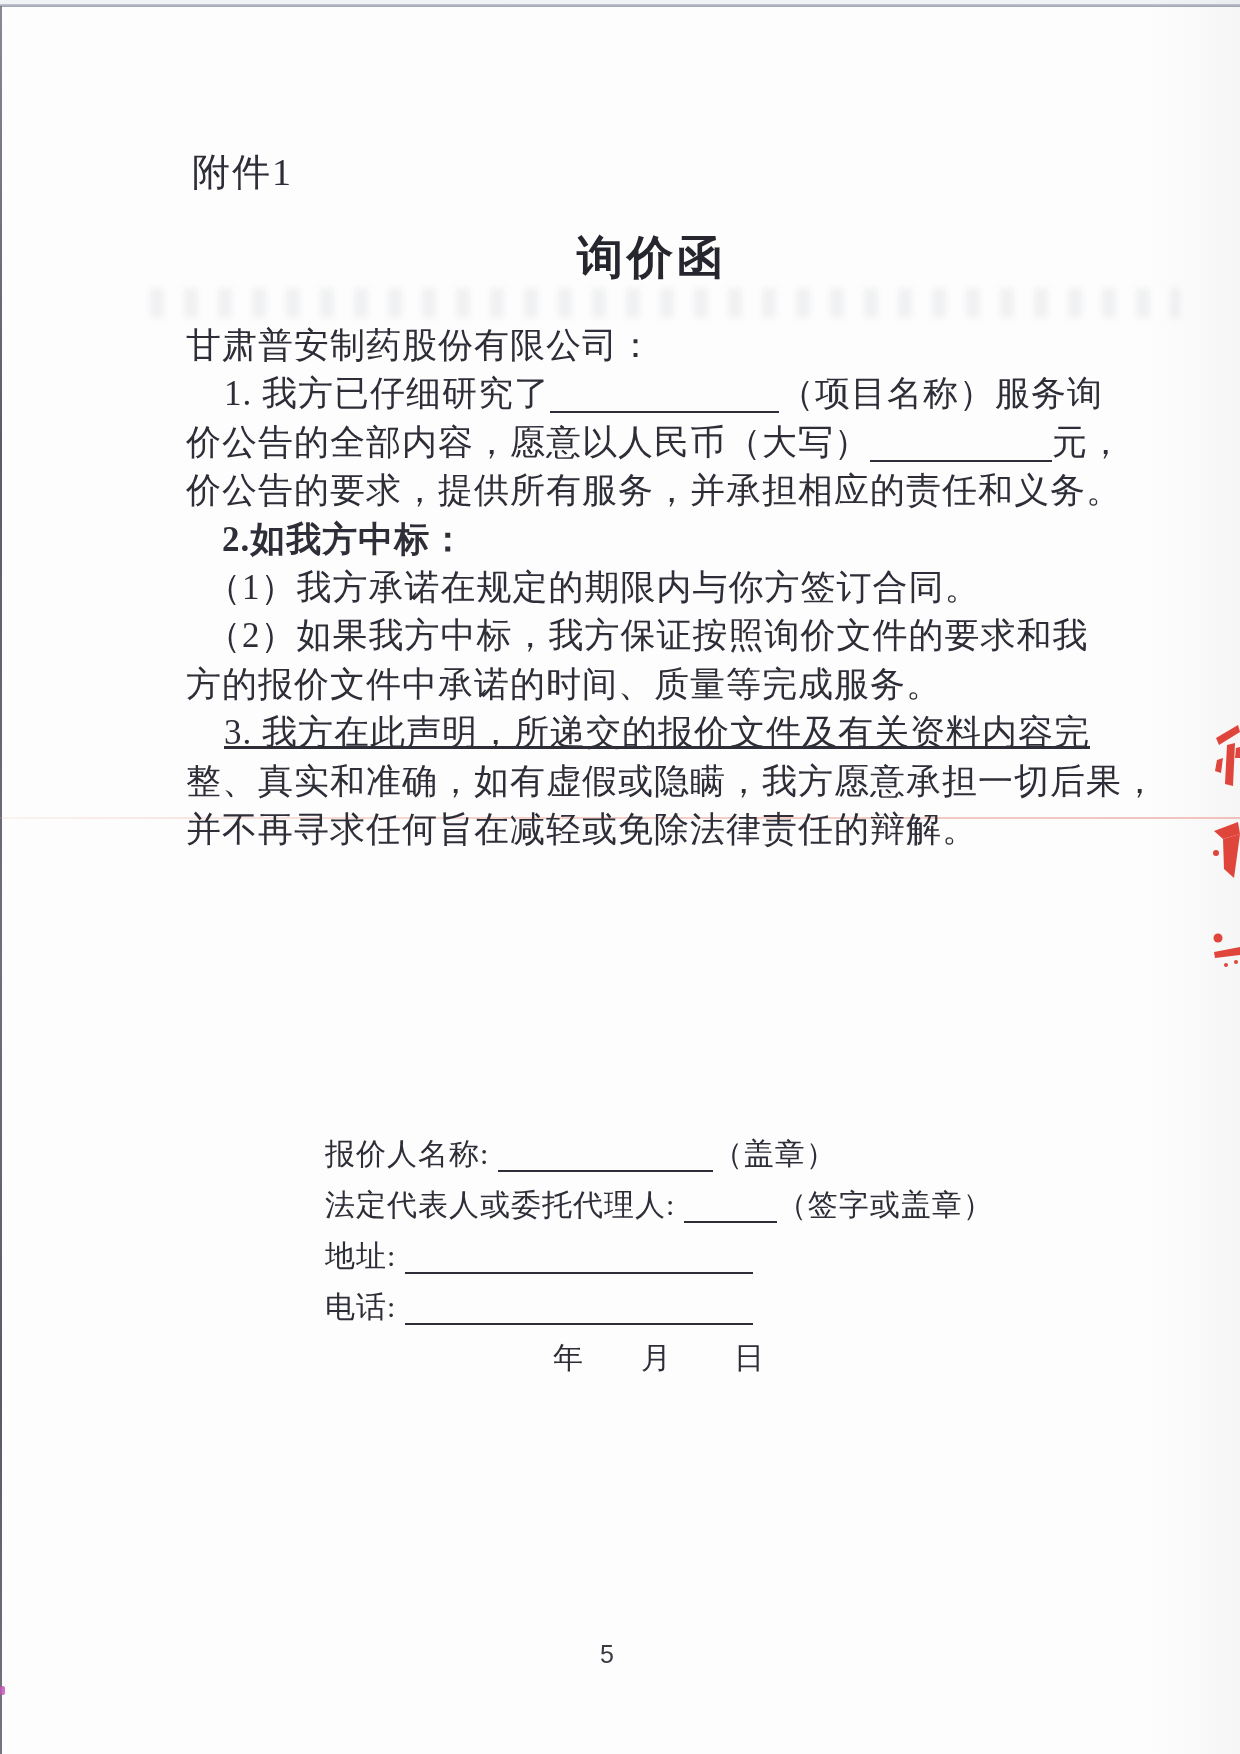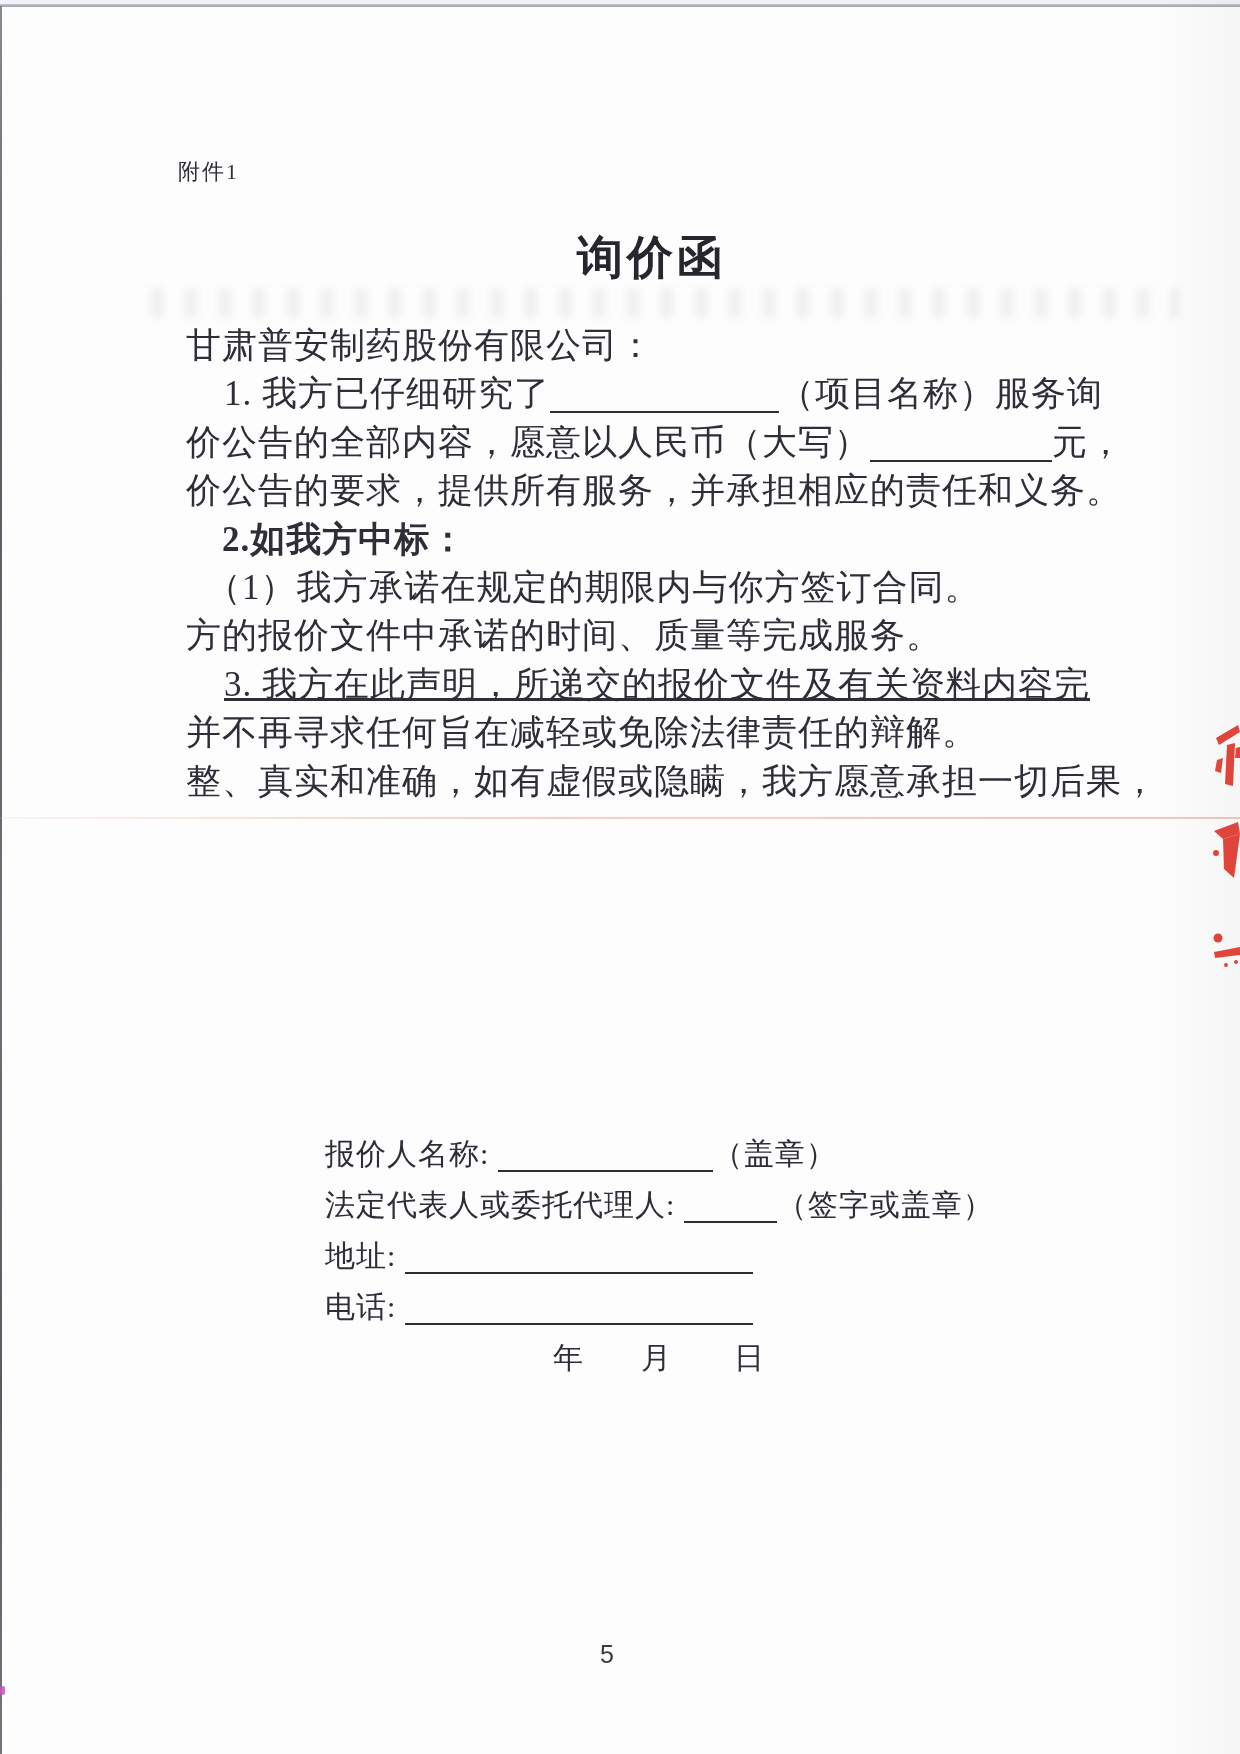--- a/index.html
+++ b/index.html
@@ -35,8 +35,8 @@
     background:linear-gradient(90deg,rgba(110,112,125,0),rgba(110,112,125,.05));}
   
   .attachment{
-    position:absolute;left:178px;top:152px;
-    font-size:22px;letter-spacing:2px;line-height:40px;
+    position:absolute;left:192px;top:152px;
+    font-size:38px;letter-spacing:2px;line-height:40px;
   }
   .doc-title{
     position:absolute;left:50%;top:230px;transform:translateX(-50%);

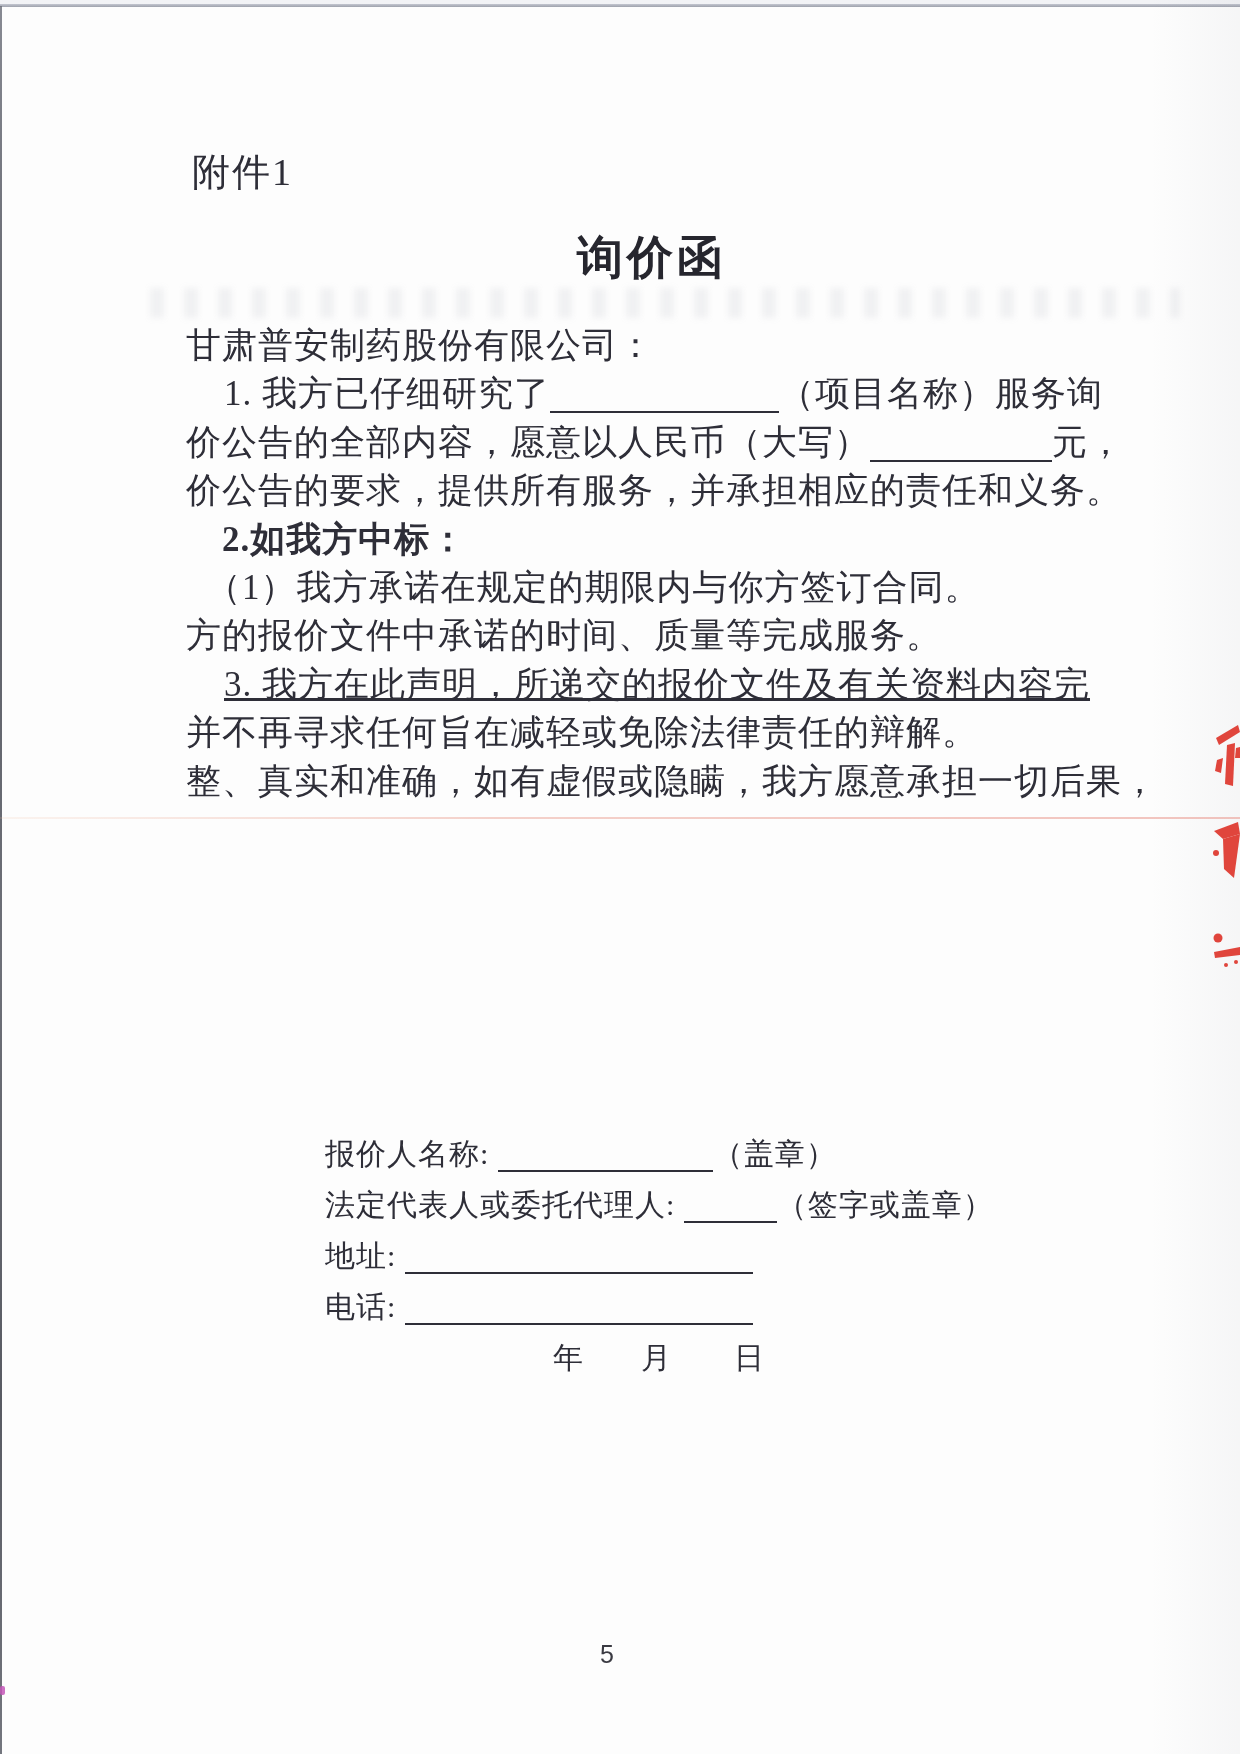--- a/index.html
+++ b/index.html
@@ -99,6 +99,7 @@
       <div class="line"><span>价公告的要求，提供所有服务，并承担相应的责任和义务。</span></div>
       <div class="line" style="padding-left: 36px; font-weight: bold;"><span>2.如我方中标：</span></div>
       <div class="line" style="padding-left: 20px;"><span>（1）我方承诺在规定的期限内与你方签订合同。</span></div>
+      <div class="line" style="padding-left: 20px;"><span>（2）如果我方中标，我方保证按照询价文件的要求和我</span></div>
       <div class="line"><span>方的报价文件中承诺的时间、质量等完成服务。</span></div>
       <div class="line" style="padding-left: 38px; text-decoration: underline;"><span>3. 我方在此声明，所递交的报价文件及有关资料内容完</span></div>
       <div class="line"><span>并不再寻求任何旨在减轻或免除法律责任的辩解。</span></div>

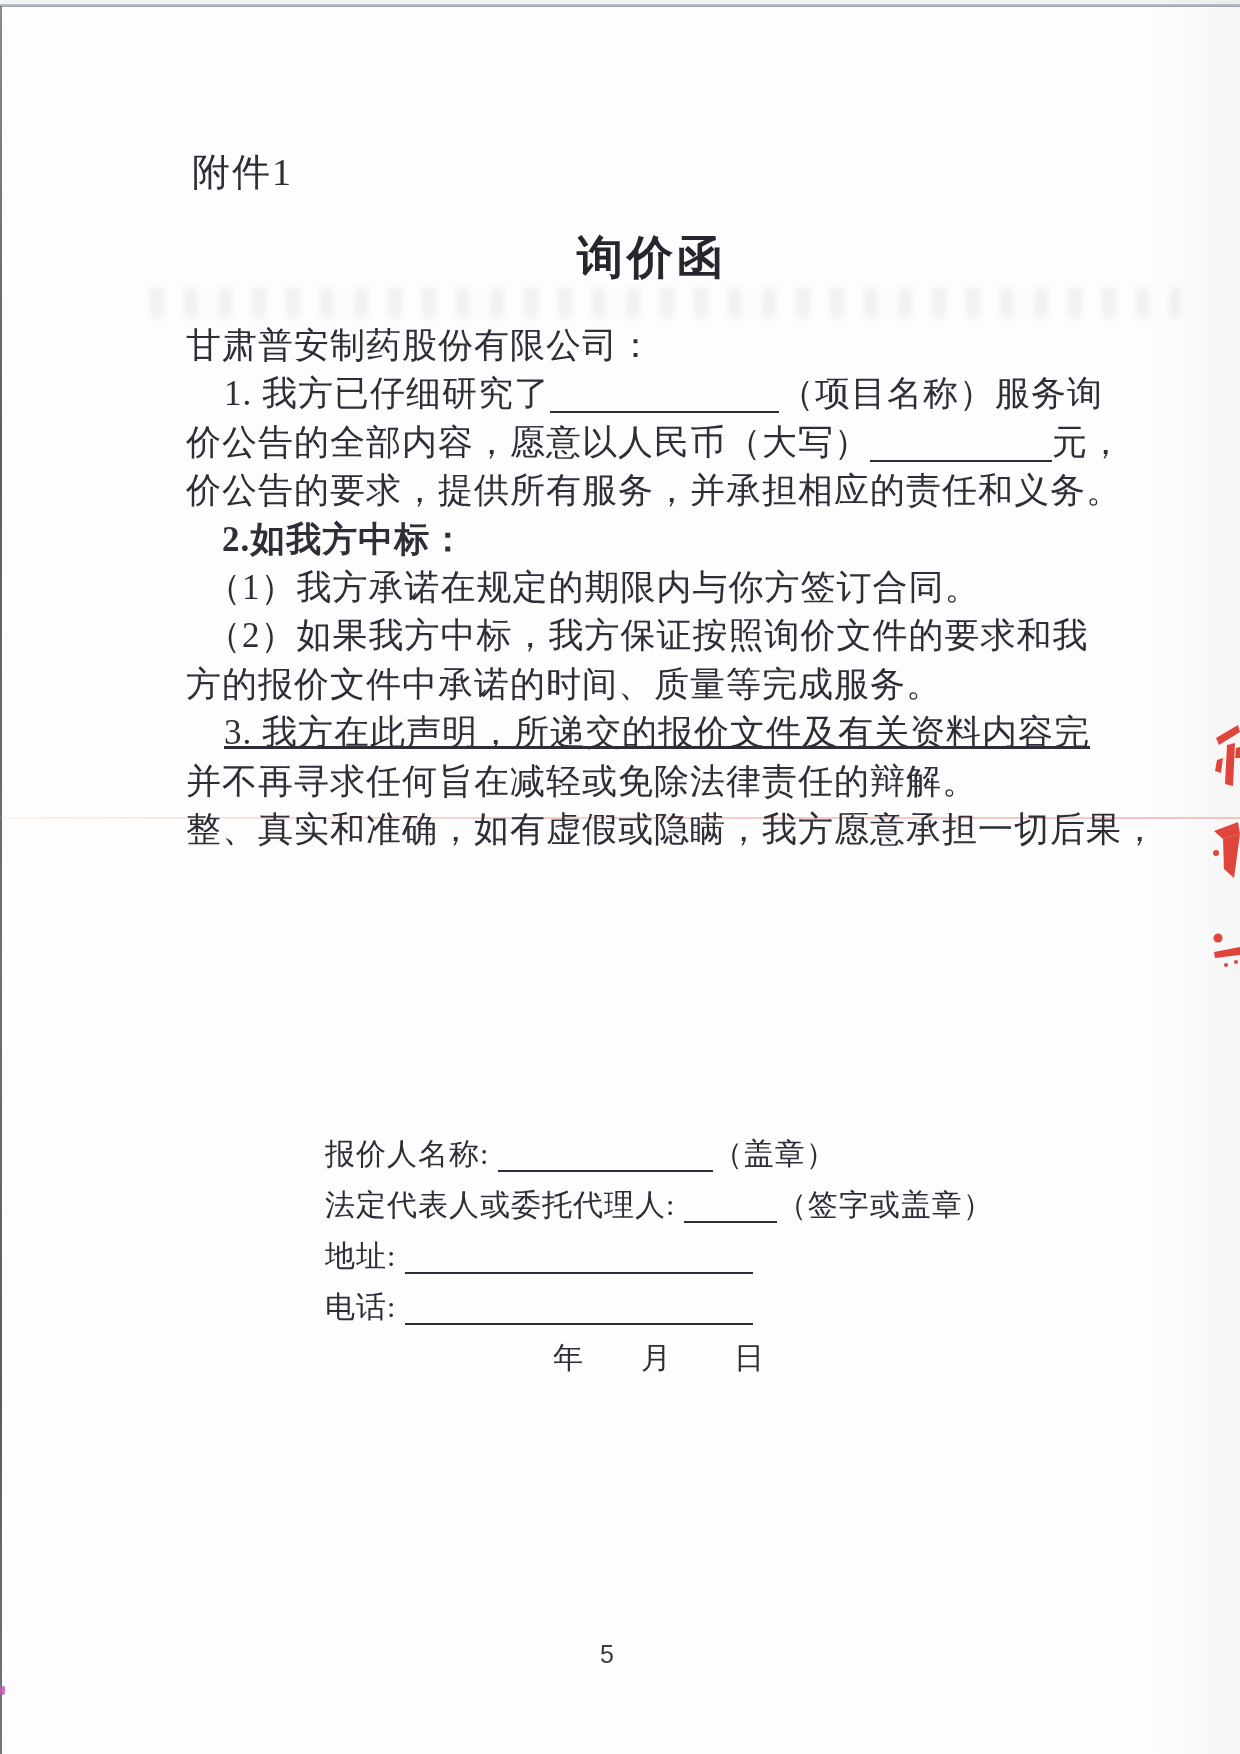--- a/index.html
+++ b/index.html
@@ -102,8 +102,8 @@
       <div class="line" style="padding-left: 20px;"><span>（2）如果我方中标，我方保证按照询价文件的要求和我</span></div>
       <div class="line"><span>方的报价文件中承诺的时间、质量等完成服务。</span></div>
       <div class="line" style="padding-left: 38px; text-decoration: underline;"><span>3. 我方在此声明，所递交的报价文件及有关资料内容完</span></div>
+      <div class="line"><span>整、真实和准确，如有虚假或隐瞒，我方愿意承担一切后果，</span></div>
       <div class="line"><span>并不再寻求任何旨在减轻或免除法律责任的辩解。</span></div>
-      <div class="line"><span>整、真实和准确，如有虚假或隐瞒，我方愿意承担一切后果，</span></div>
     </div>
 
   <div class="sig-block" id="sig-block">

